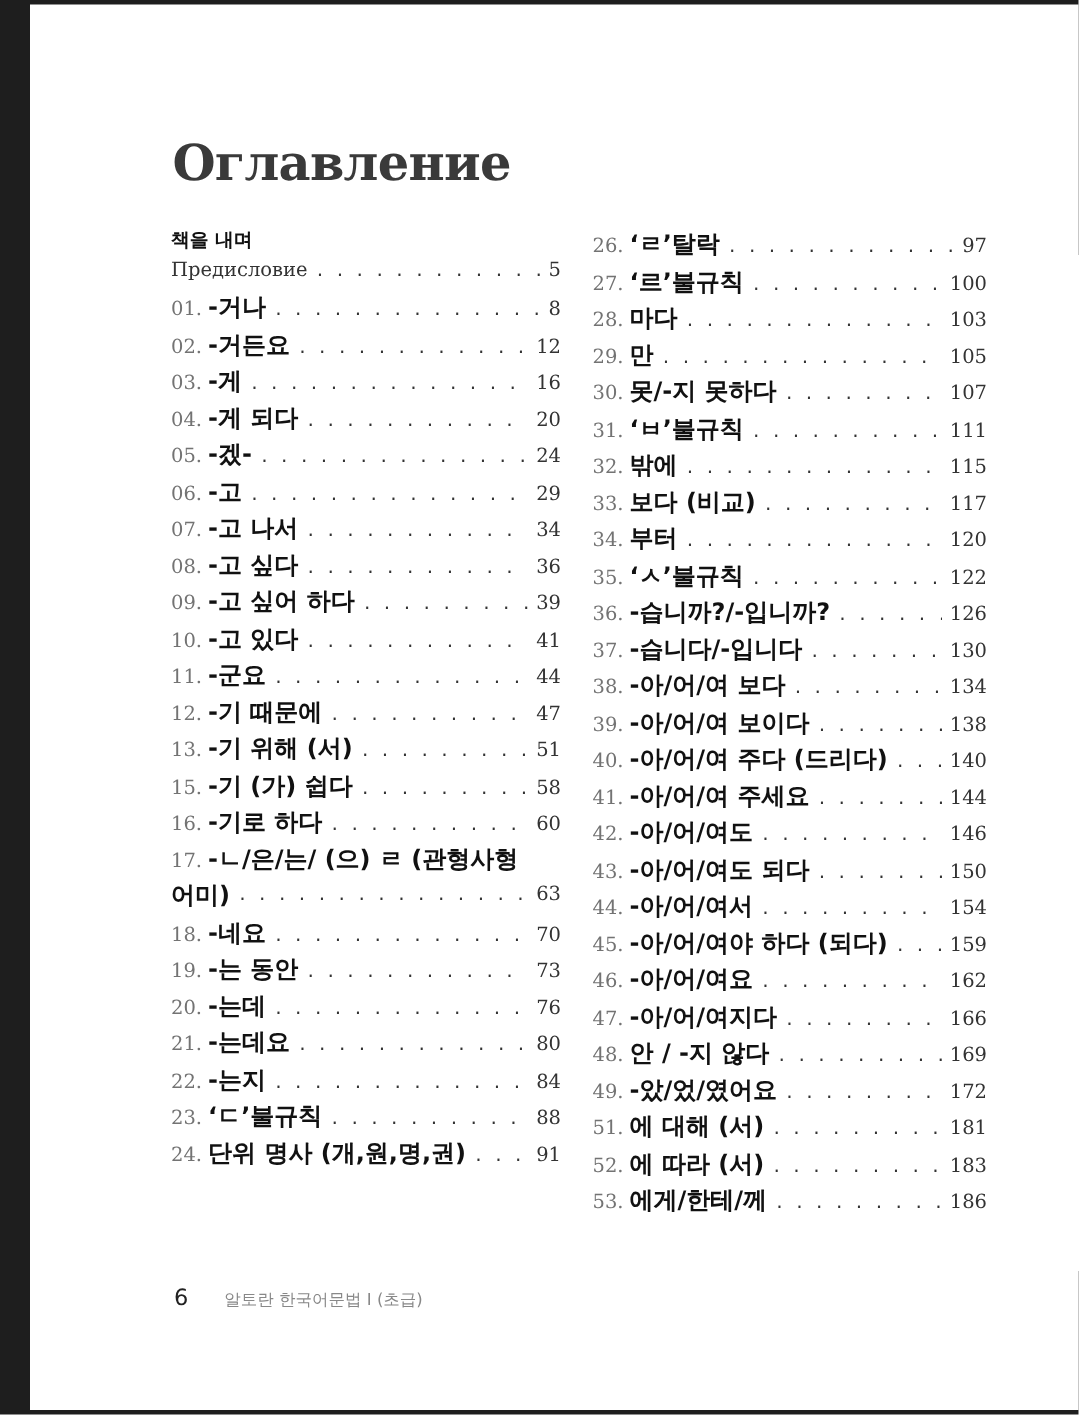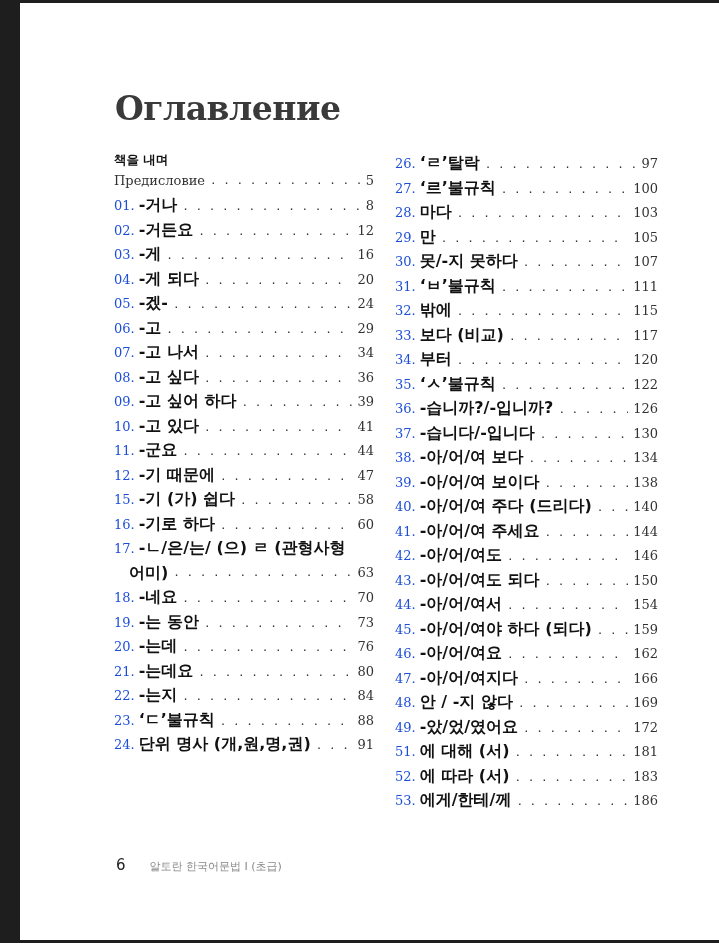--- a/index.html
+++ b/index.html
@@ -54,7 +54,7 @@
     .entry .num {
       font-family: "DejaVu Serif", serif;
       font-size: 13px;
-      color: #1d4ed8;
+      color: #737373;
       margin-right: 4px;
     }
     .entry .label {

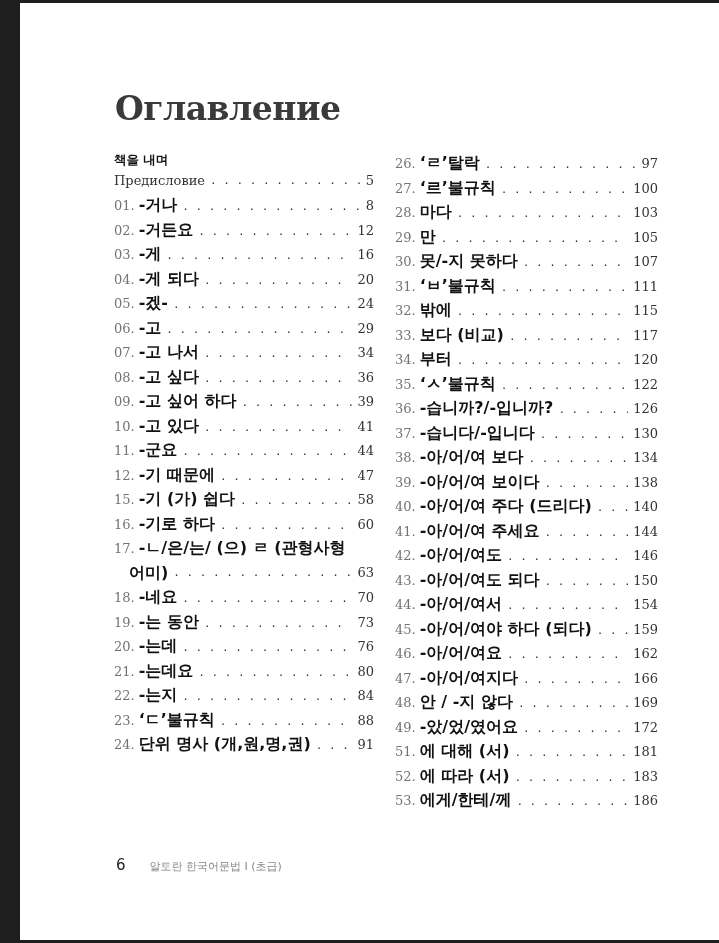--- a/index.html
+++ b/index.html
@@ -201,6 +201,12 @@
           <span class="page-num">47</span>
         </div>
         <div class="entry">
+          <span class="num">13.</span>
+          <span class="label">-기 위해 (서)</span>
+          <span class="dots"></span>
+          <span class="page-num">51</span>
+        </div>
+        <div class="entry">
           <span class="num">15.</span>
           <span class="label">-기 (가) 쉽다</span>
           <span class="dots"></span>

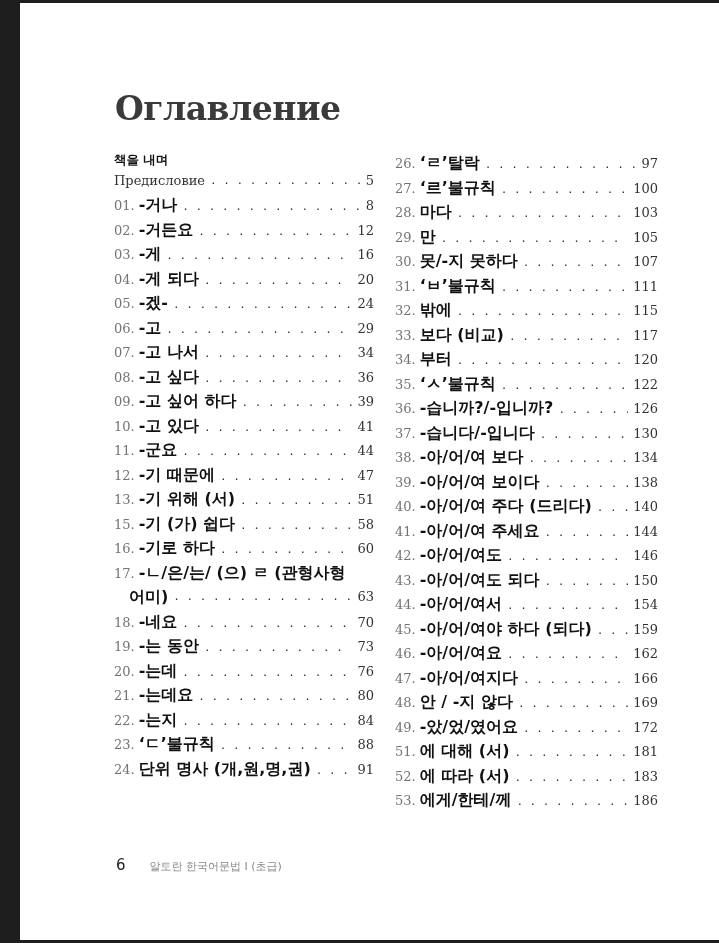--- a/index.html
+++ b/index.html
@@ -95,7 +95,7 @@
       line-height: 24.5px;
     }
     .entry.two-line .line1 { display: block; height: 24.5px; }
-    .entry.two-line .line2 { display: flex; align-items: flex-start; height: 24.5px; margin-left: 15px; }
+    .entry.two-line .line2 { display: flex; align-items: flex-start; height: 24.5px; }
     .footer {
       position: absolute;
       left: 96px; top: 853px;

